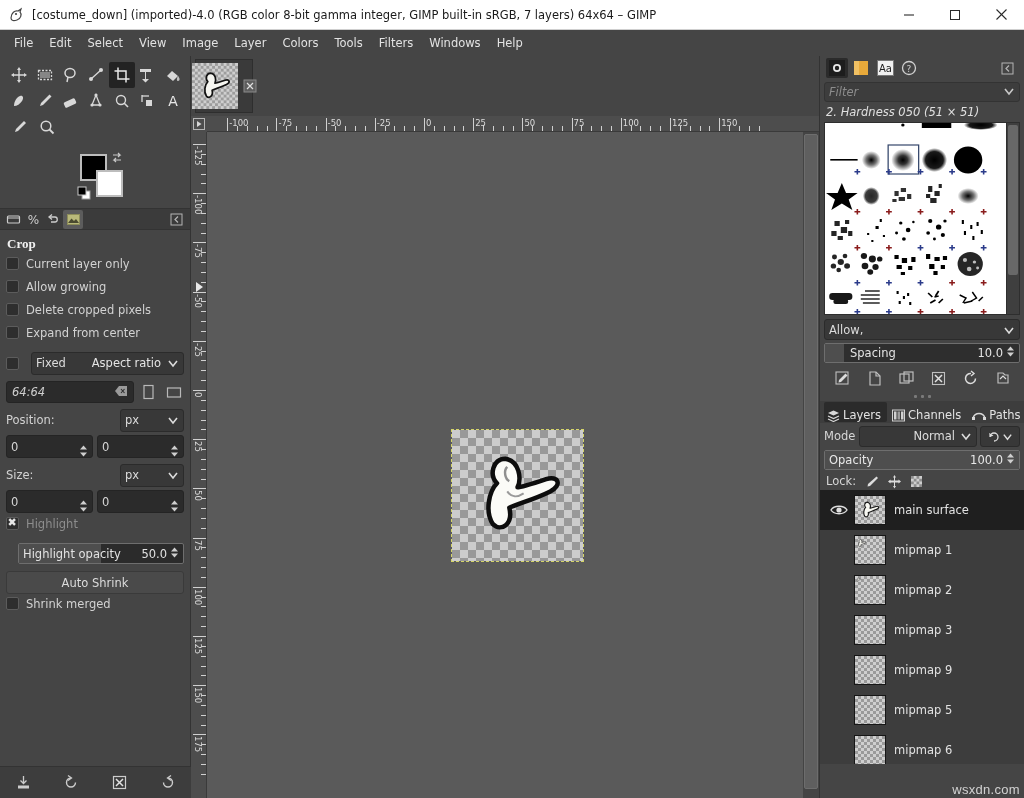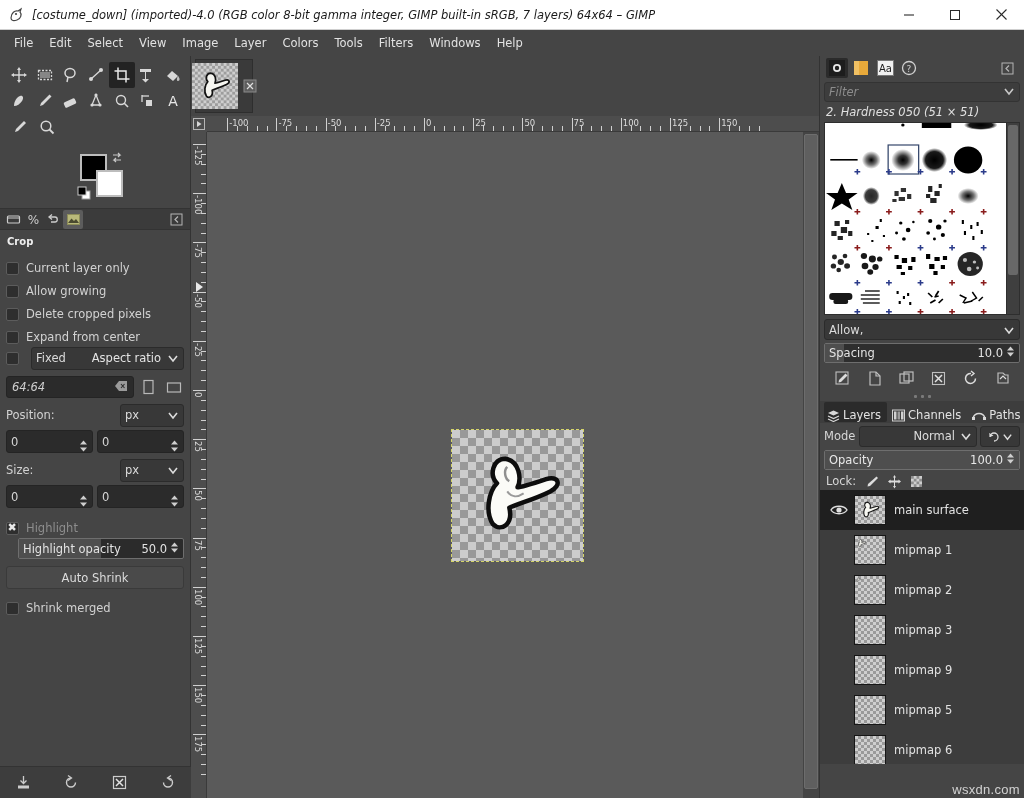--- a/index.html
+++ b/index.html
@@ -19,7 +19,6 @@
     background: #ffffff; color: #1a1a1a;
     display: flex; align-items: center;
     border-bottom: 1px solid #cfcfcf;
-    font-style: italic;
   }
   .title-icon { width: 18px; height: 18px; margin: 0 6px 0 8px; flex: none; position: relative; }
   .title-icon svg { display: block; }

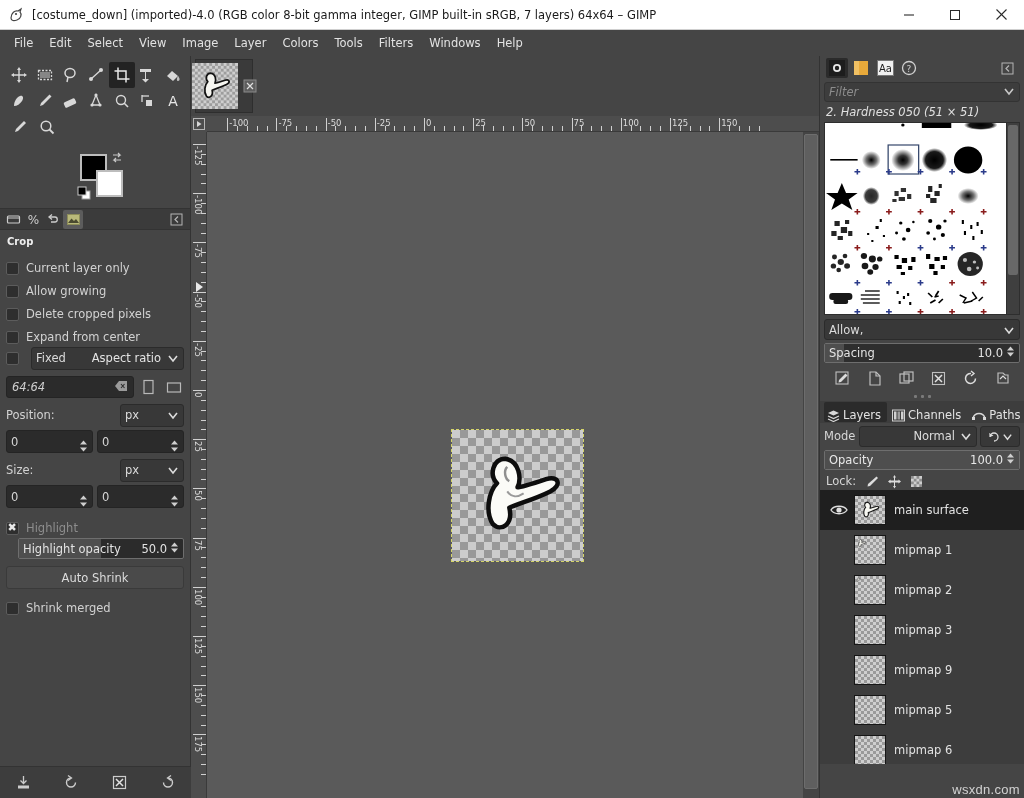--- a/index.html
+++ b/index.html
@@ -74,7 +74,7 @@
   .dock-cfg { margin-left: auto; margin-right: 4px; }
 
   .tool-options { padding: 4px 6px 0 6px; }
-  .opt-title { font-weight: bold; font-size: 10px; color: #f0f0f0; margin: 2px 0 5px 1px; }
+  .opt-title { font-weight: bold; font-size: 13px; color: #f0f0f0; margin: 2px 0 5px 1px; font-family: Liberation Serif, serif; }
   .chk-row { display: flex; align-items: flex-end; height: 23px; }
   .chk {
     width: 13px; height: 13px; background: #2e2e2e; border: 1px solid #5c5c5c;

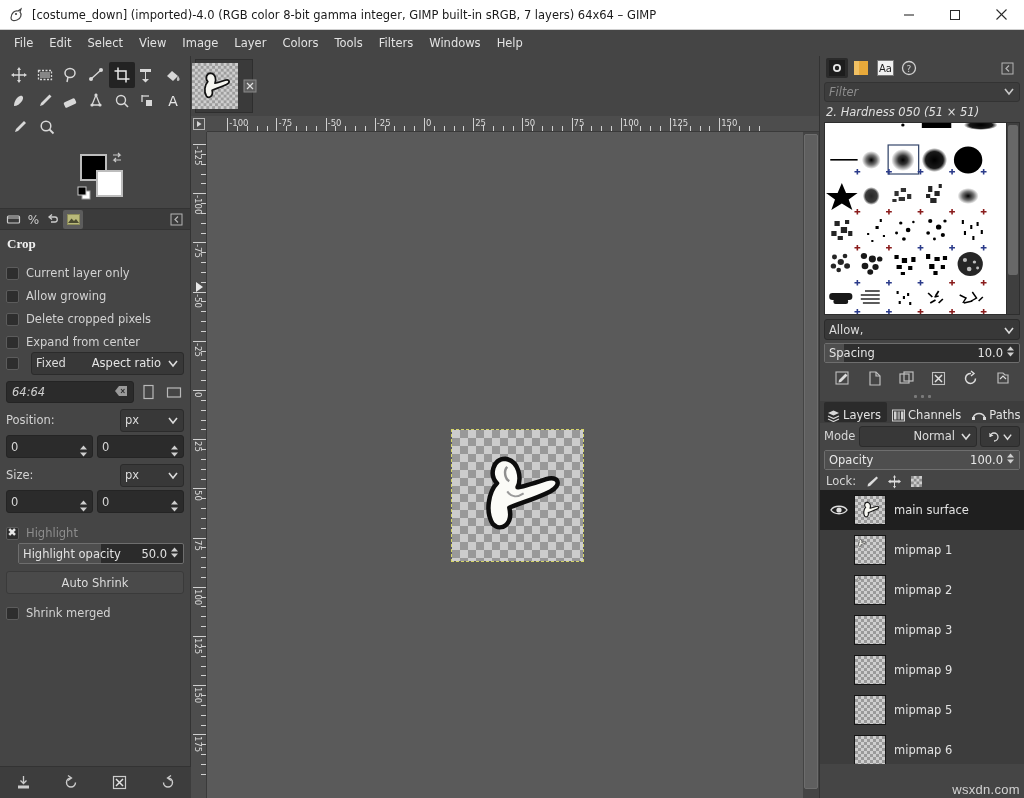--- a/index.html
+++ b/index.html
@@ -75,7 +75,7 @@
 
   .tool-options { padding: 4px 6px 0 6px; }
   .opt-title { font-weight: bold; font-size: 13px; color: #f0f0f0; margin: 2px 0 5px 1px; font-family: Liberation Serif, serif; }
-  .chk-row { display: flex; align-items: flex-end; height: 23px; }
+  .chk-row { display: flex; align-items: flex-start; height: 23px; }
   .chk {
     width: 13px; height: 13px; background: #2e2e2e; border: 1px solid #5c5c5c;
     border-radius: 2px; margin-right: 7px; flex: none; position: relative;

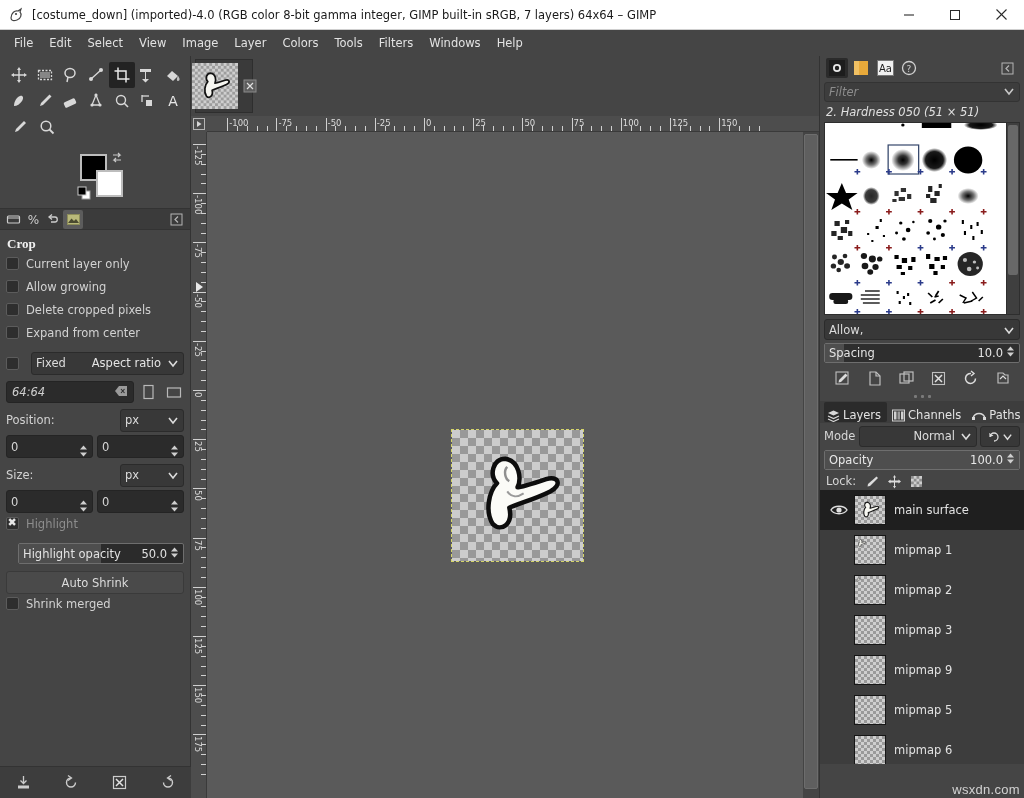--- a/index.html
+++ b/index.html
@@ -1127,7 +1127,7 @@
 
     <div class="spacing-row">
       <div class="fill"></div>
-      <span style="position:relative;z-index:2;">Spacing</span>
+      <span style="position:relative;z-index:2;margin-left:21px;">Spacing</span>
       <span style="position:relative;z-index:2;margin-left:auto;">10.0</span>
       <span style="position:relative;z-index:2;margin-left:3px;">
         <svg width="9" height="13" viewBox="0 0 9 13">

